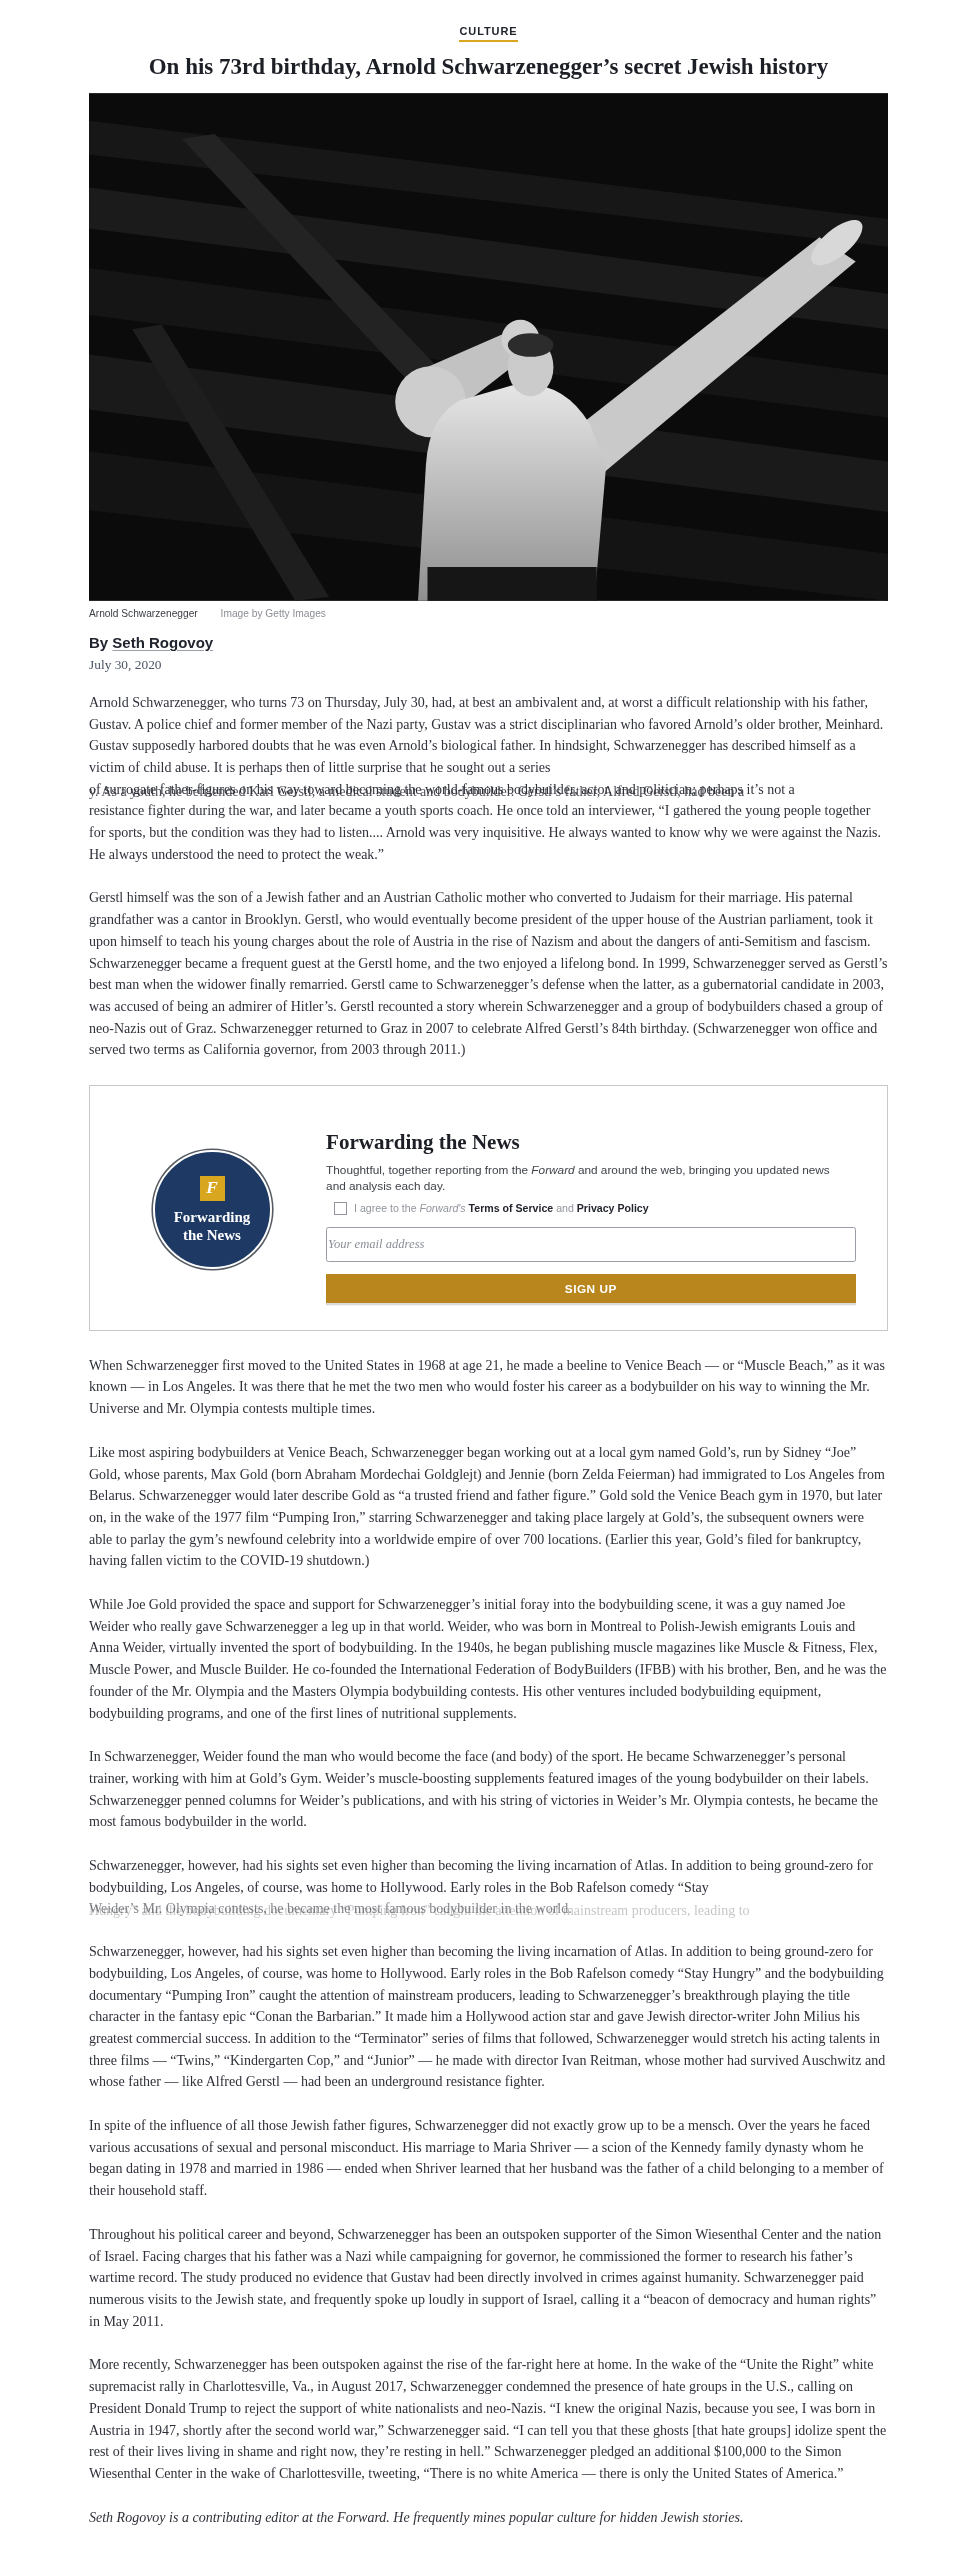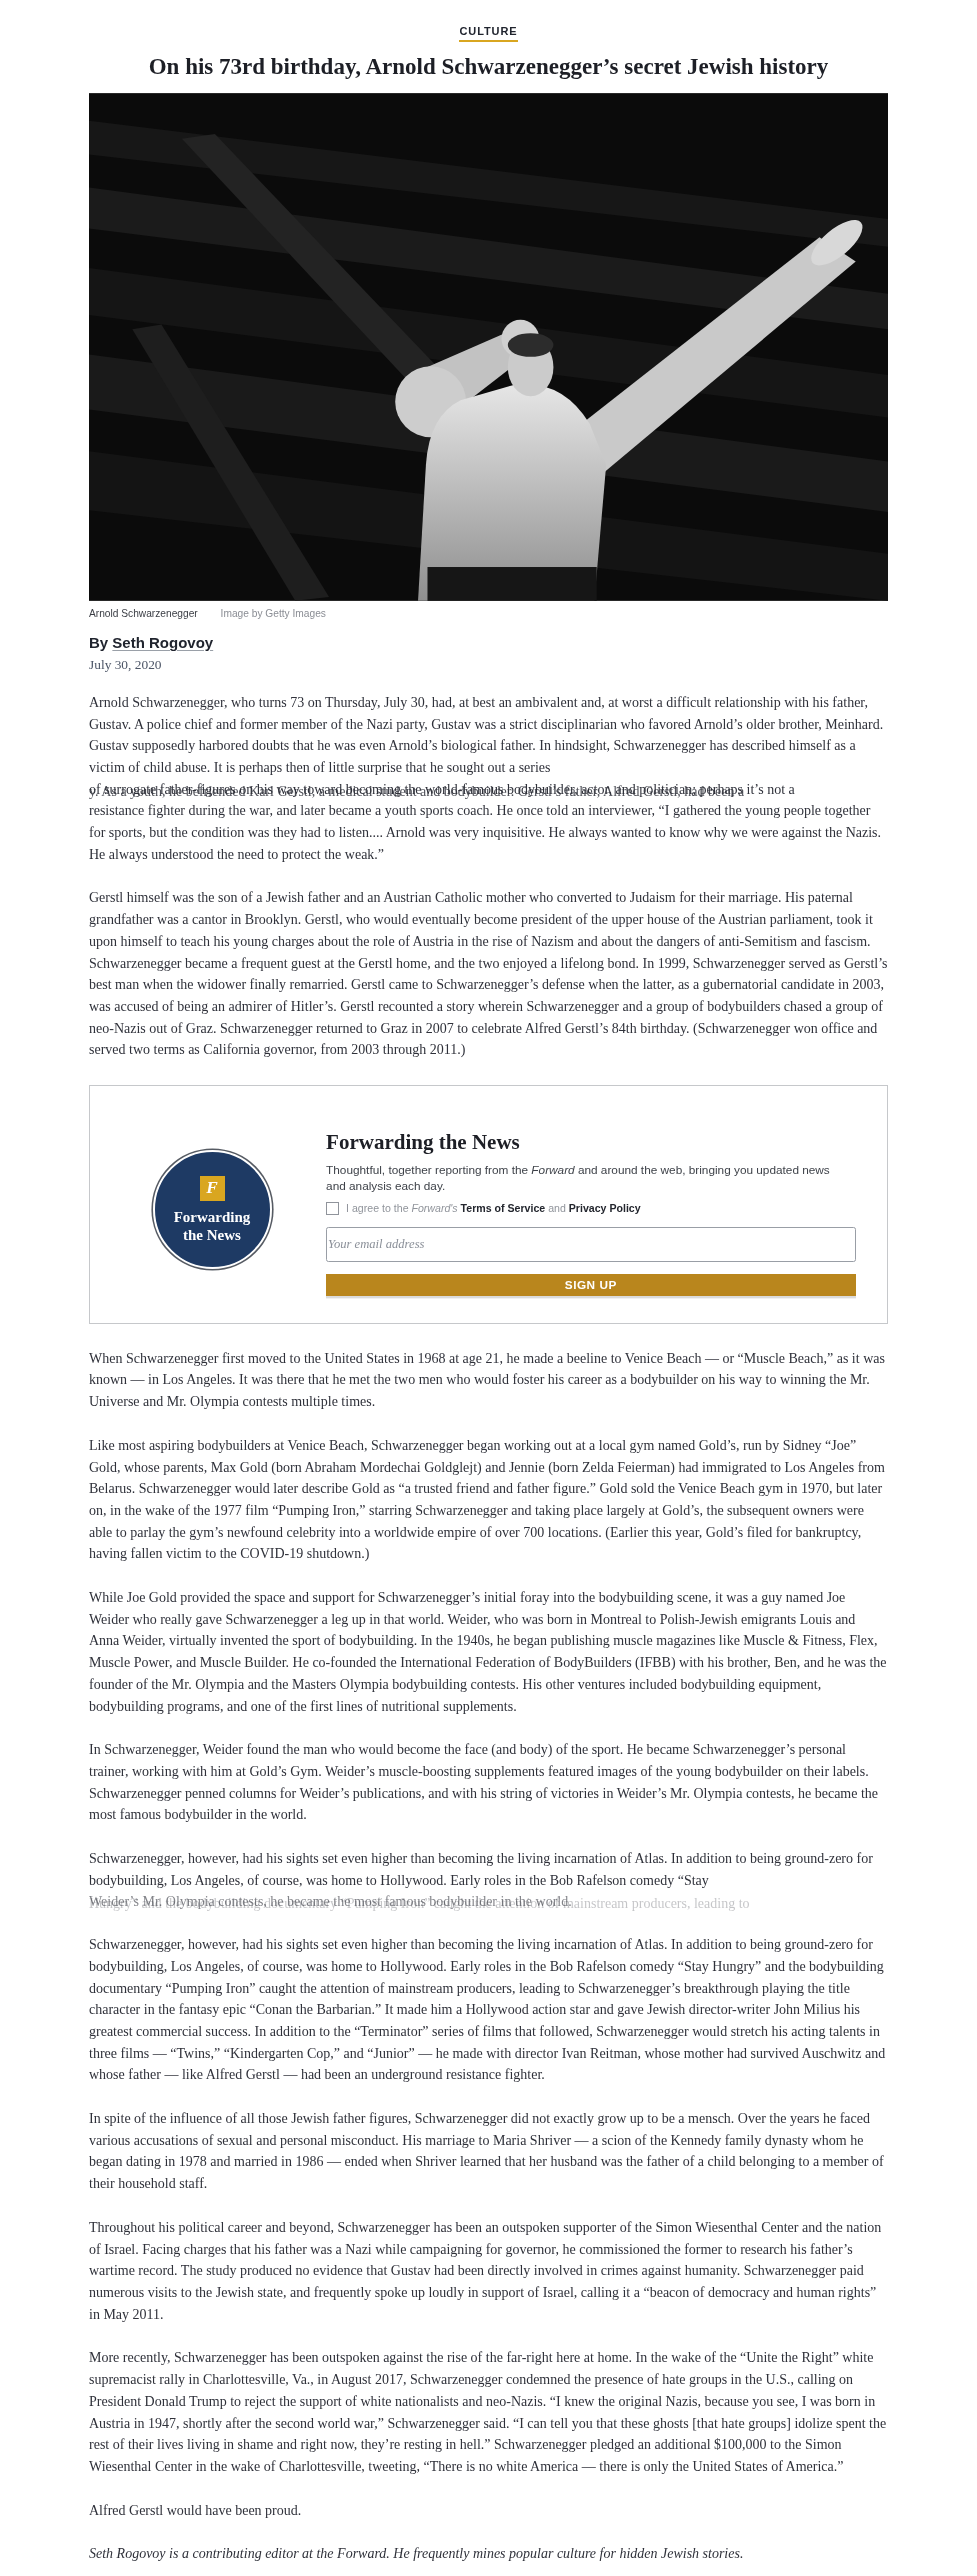--- a/index.html
+++ b/index.html
@@ -78,7 +78,7 @@
   .nl-content{flex:1;max-width:551px;}
   .nl-title{margin:0 0 7px;font-size:21px;font-weight:bold;color:#1D1F26;}
   .nl-desc{font-family:"Liberation Sans", sans-serif;font-size:11.8px;line-height:16.5px;color:#3E4249;margin-bottom:7px;max-width:504px;}
-  .nl-agree{font-family:"Liberation Sans", sans-serif;font-size:10.6px;color:#90949B;display:flex;align-items:center;margin-bottom:11.8px;}
+  .nl-agree{font-family:"Liberation Sans", sans-serif;font-size:10.6px;color:#90949B;display:flex;align-items:center;margin-bottom:11.8px;margin-left:8px;}
   .nl-checkbox{width:11px;height:11px;border:0.8px solid #90949B;background:#fff;margin-right:7px;flex:0 0 auto;cursor:pointer;}
   .nl-agree .dark{color:#23262E;font-weight:bold;cursor:pointer;}
   .nl-agree .it{font-style:italic;}

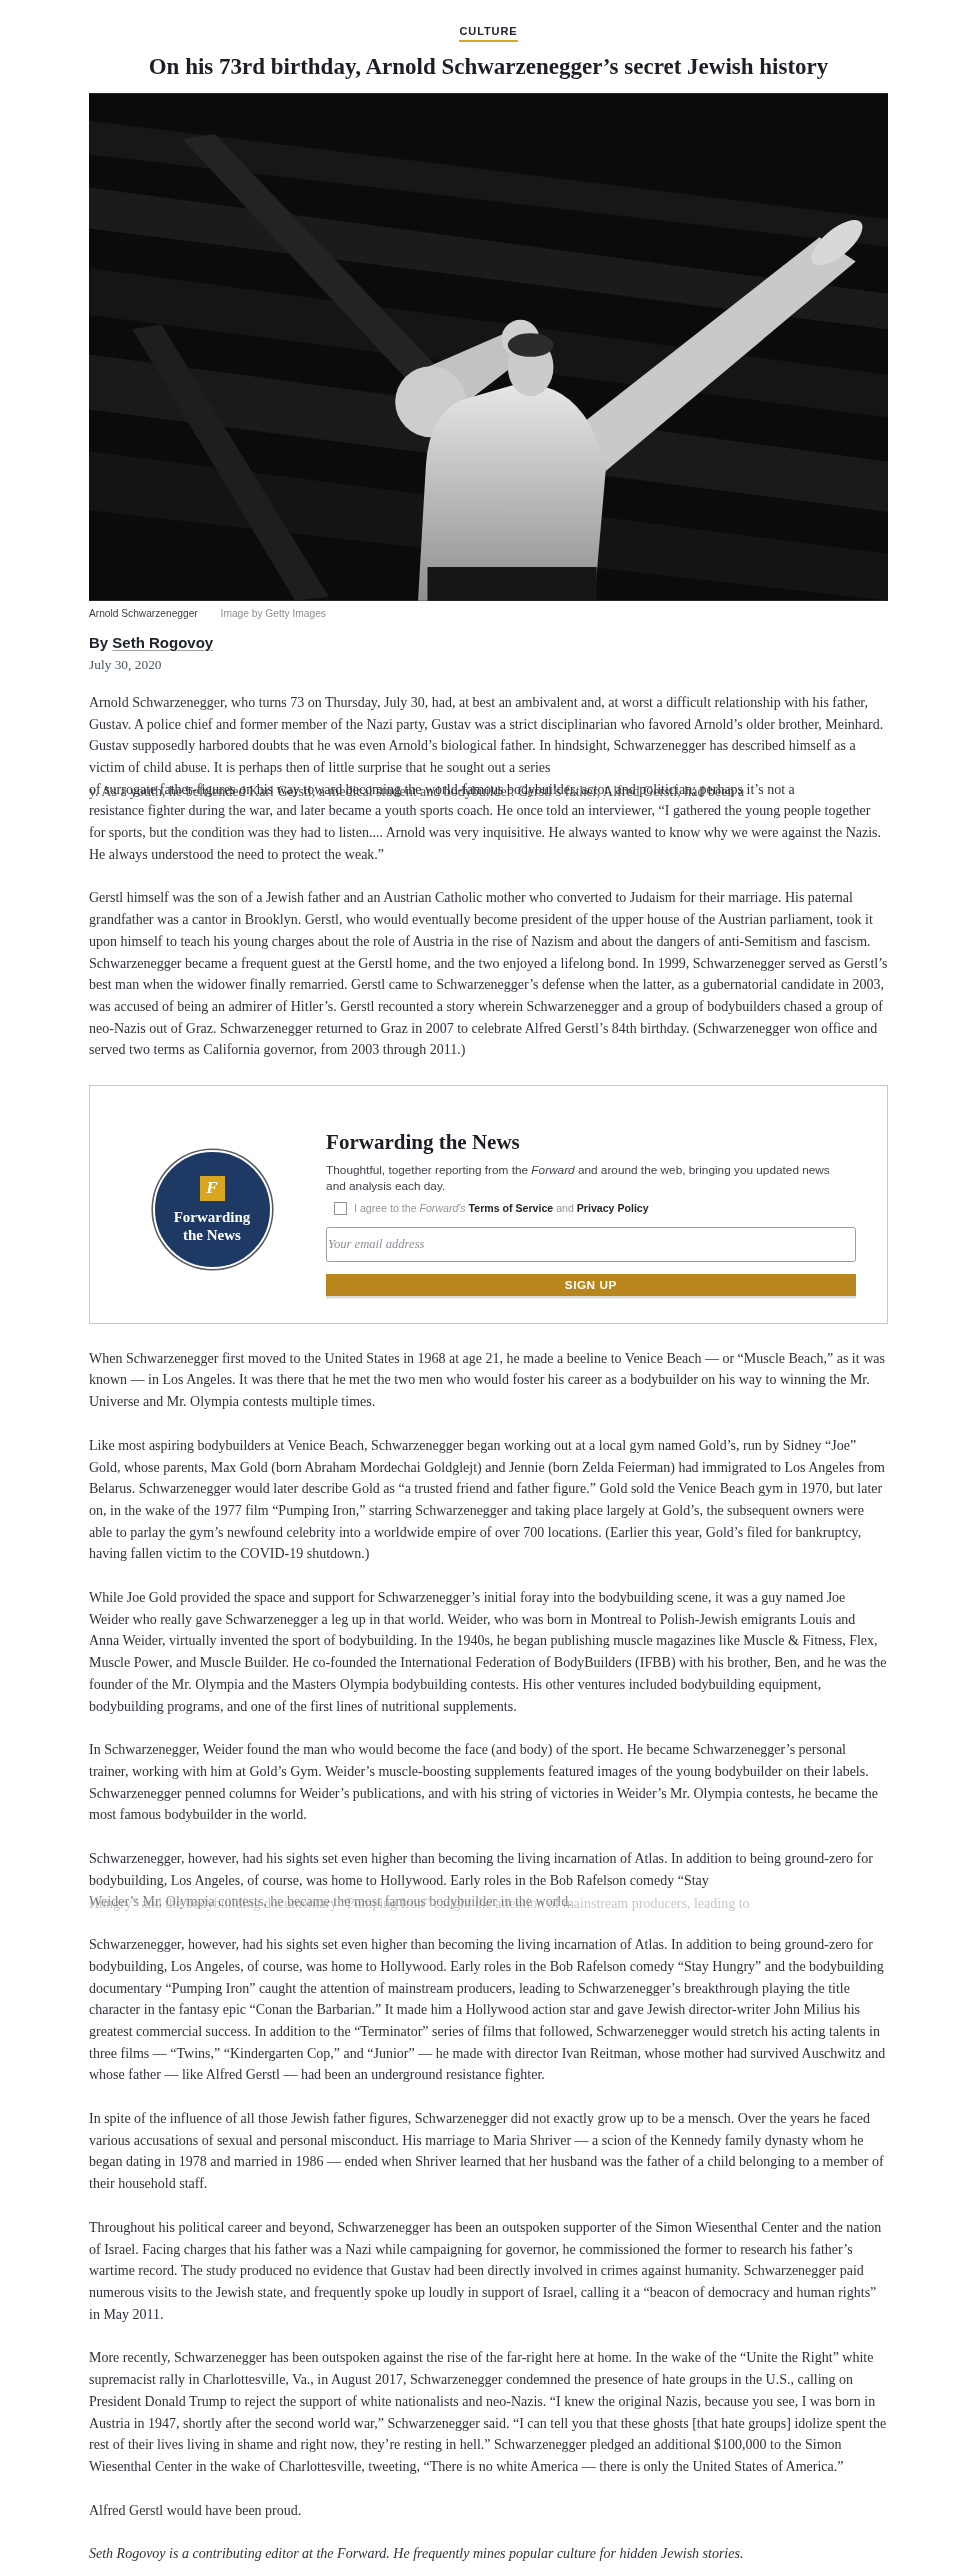--- a/index.html
+++ b/index.html
@@ -90,7 +90,7 @@
   }
   .nl-email::placeholder{color:#8A8F98;font-style:italic;}
   .nl-signup{
-    display:block;width:100%;height:22px;border:none;cursor:pointer;
+    display:block;width:100%;height:29px;border:none;cursor:pointer;
     background:#B9861D;color:#ffffff;
     font-family:"Liberation Sans", sans-serif;font-weight:bold;font-size:11.8px;letter-spacing:0.5px;
     box-shadow:0 2.4px 0 rgba(0,0,0,0.14);

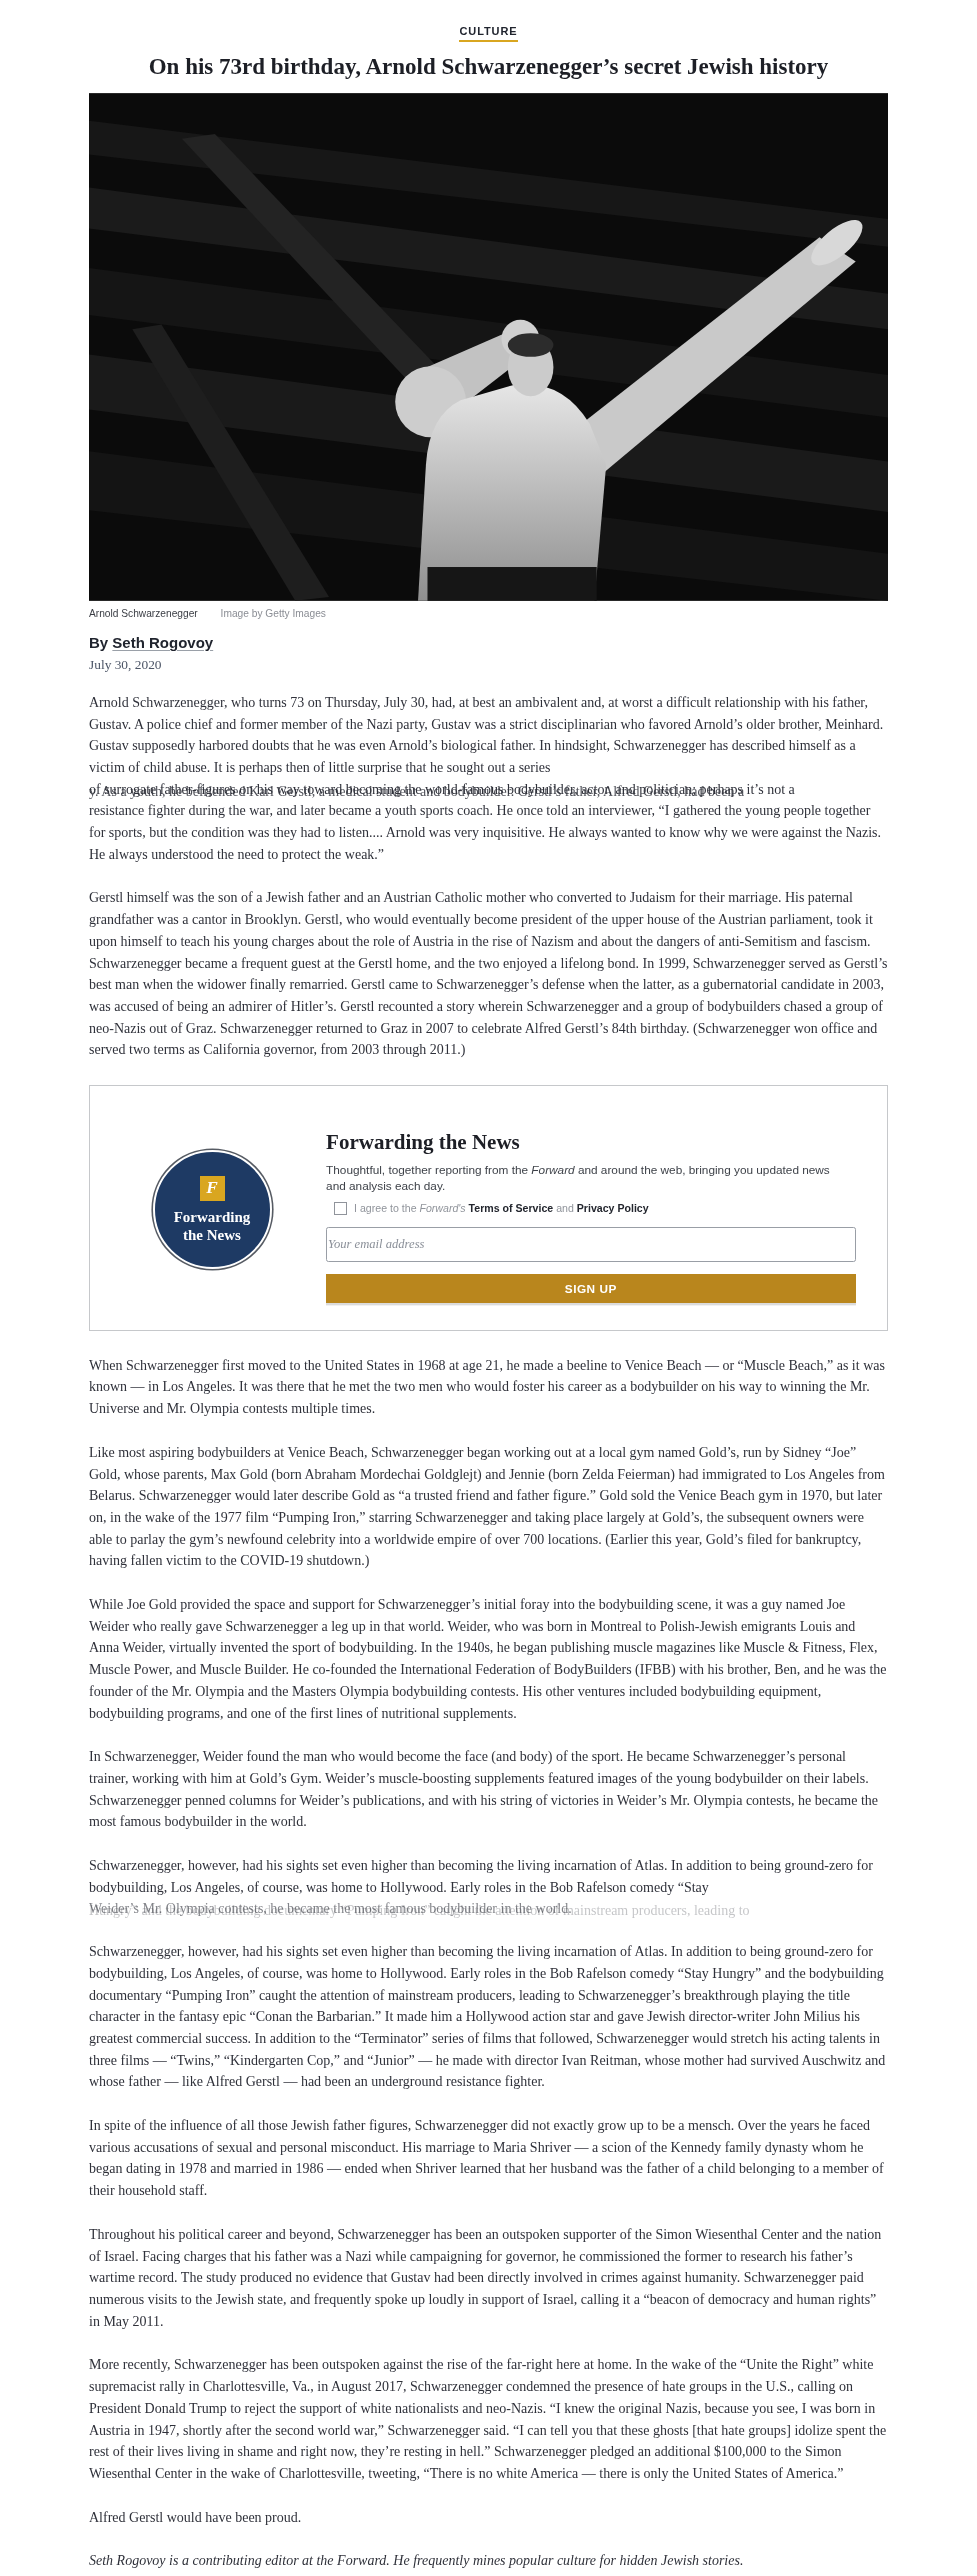--- a/index.html
+++ b/index.html
@@ -199,7 +199,6 @@
     <p>In spite of the influence of all those Jewish father figures, Schwarzenegger did not exactly grow up to be a mensch. Over the years he faced various accusations of sexual and personal misconduct. His marriage to Maria Shriver — a scion of the Kennedy family dynasty whom he began dating in 1978 and married in 1986 — ended when Shriver learned that her husband was the father of a child belonging to a member of their household staff.</p>
     <p>Throughout his political career and beyond, Schwarzenegger has been an outspoken supporter of the Simon Wiesenthal Center and the nation of Israel. Facing charges that his father was a Nazi while campaigning for governor, he commissioned the former to research his father’s wartime record. The study produced no evidence that Gustav had been directly involved in crimes against humanity. Schwarzenegger paid numerous visits to the Jewish state, and frequently spoke up loudly in support of Israel, calling it a “beacon of democracy and human rights” in May 2011.</p>
     <p>More recently, Schwarzenegger has been outspoken against the rise of the far-right here at home. In the wake of the “Unite the Right” white supremacist rally in Charlottesville, Va., in August 2017, Schwarzenegger condemned the presence of hate groups in the U.S., calling on President Donald Trump to reject the support of white nationalists and neo-Nazis. “I knew the original Nazis, because you see, I was born in Austria in 1947, shortly after the second world war,” Schwarzenegger said. “I can tell you that these ghosts [that hate groups] idolize spent the rest of their lives living in shame and right now, they’re resting in hell.” Schwarzenegger pledged an additional $100,000 to the Simon Wiesenthal Center in the wake of Charlottesville, tweeting, “There is no white America — there is only the United States of America.”</p>
-    <p>Alfred Gerstl would have been proud.</p>
     <p class="credit-italic">Seth Rogovoy is a contributing editor at the Forward. He frequently mines popular culture for hidden Jewish stories.</p>
   </div>
 

